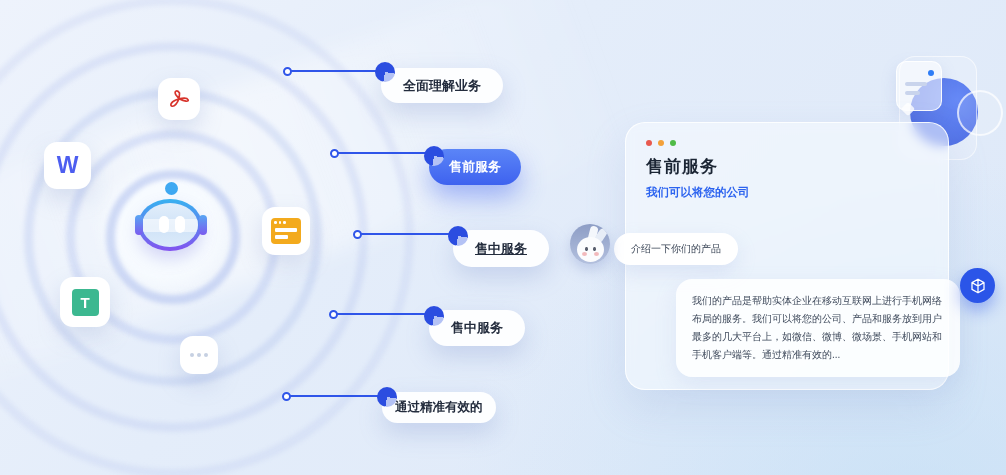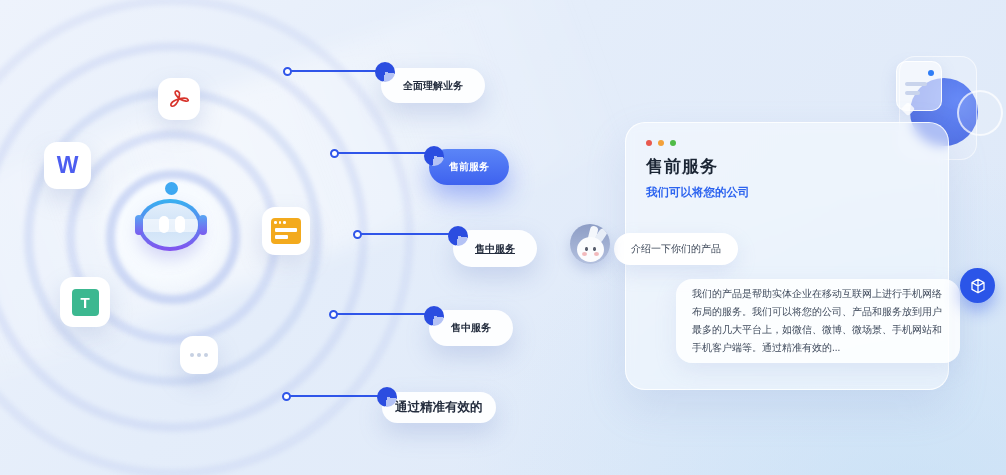--- a/index.html
+++ b/index.html
@@ -62,7 +62,7 @@
   .frow .pie{position:absolute; width:20px; height:20px; border-radius:50%;
     background:conic-gradient(from 100deg,#b4c2f5 0 90deg,#2b4de0 90deg 360deg); z-index:2;}
   .pill{position:absolute; display:flex; align-items:center; justify-content:center;
-    background:#fdfeff; border-radius:999px; color:#232c3d; font-weight:bold; font-size:10px;
+    background:#fdfeff; border-radius:999px; color:#232c3d; font-weight:bold; font-size:13px;
     box-shadow:0 10px 24px rgba(120,140,200,.28); white-space:nowrap; z-index:1; cursor:pointer;}
   .pill.active{background:linear-gradient(180deg,#5b85f7,#3e62ef); color:#fff;
     box-shadow:0 12px 26px rgba(62,98,239,.45);}

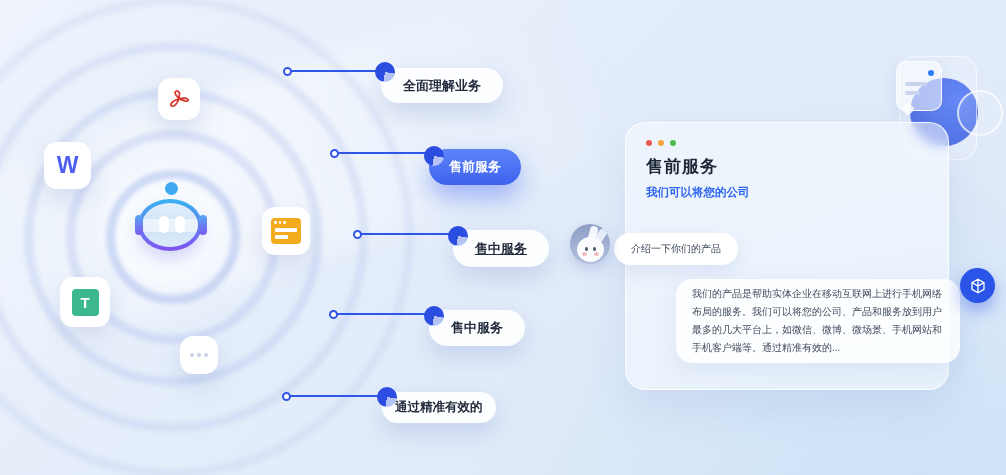--- a/index.html
+++ b/index.html
@@ -94,7 +94,7 @@
   .avatar .eye{position:absolute; width:2.5px; height:3.5px; border-radius:50%; background:#5a5f6e; top:23px;}
   .avatar .eye.e1{left:15px;} .avatar .eye.e2{left:23px;}
   .reply-bubble{position:absolute; left:50px; top:156px; width:284px; box-sizing:border-box;
-    background:rgba(255,255,255,.85); border-radius:16px; padding:6px 16px;
+    background:rgba(255,255,255,.85); border-radius:16px; padding:13px 16px;
     font-size:10px; line-height:1.8; color:#3f4a5c; box-shadow:0 8px 22px rgba(140,160,210,.16);}
   
   .cube-badge{position:absolute; left:960px; top:268px; width:35px; height:35px; border-radius:50%;

